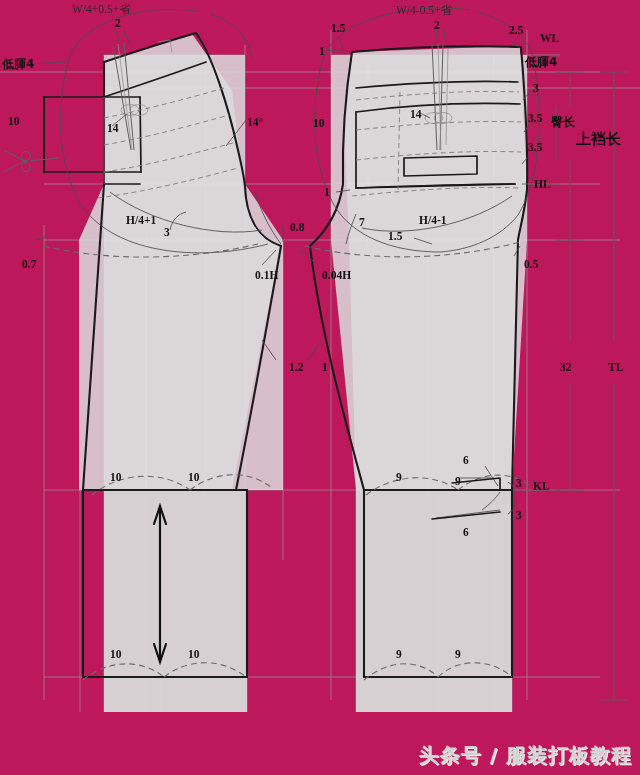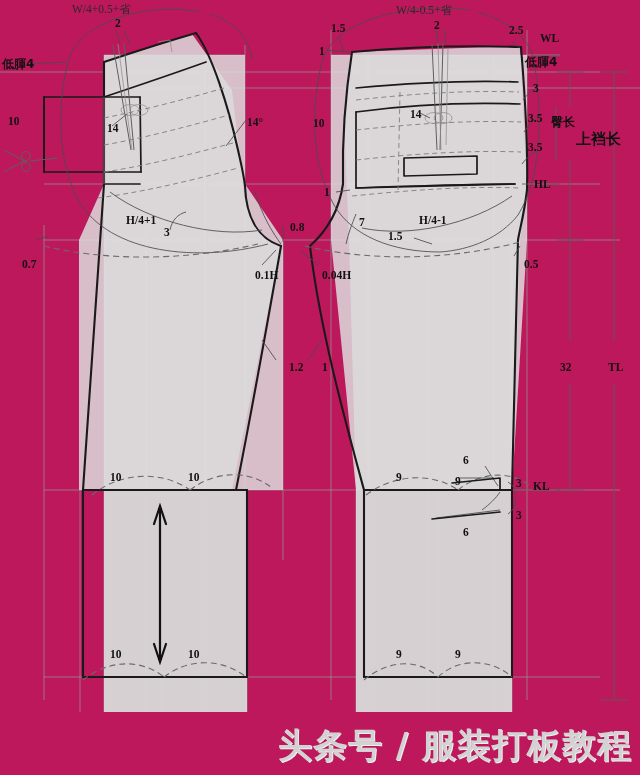--- a/index.html
+++ b/index.html
@@ -69,7 +69,7 @@
     right: 8px;
     bottom: 6px;
     font-family: "DejaVu Sans", "Liberation Sans", sans-serif;
-    font-size: 34px;
+    font-size: 20px;
     font-weight: 700;
     color: #d2d2d2;
     letter-spacing: 1px;

